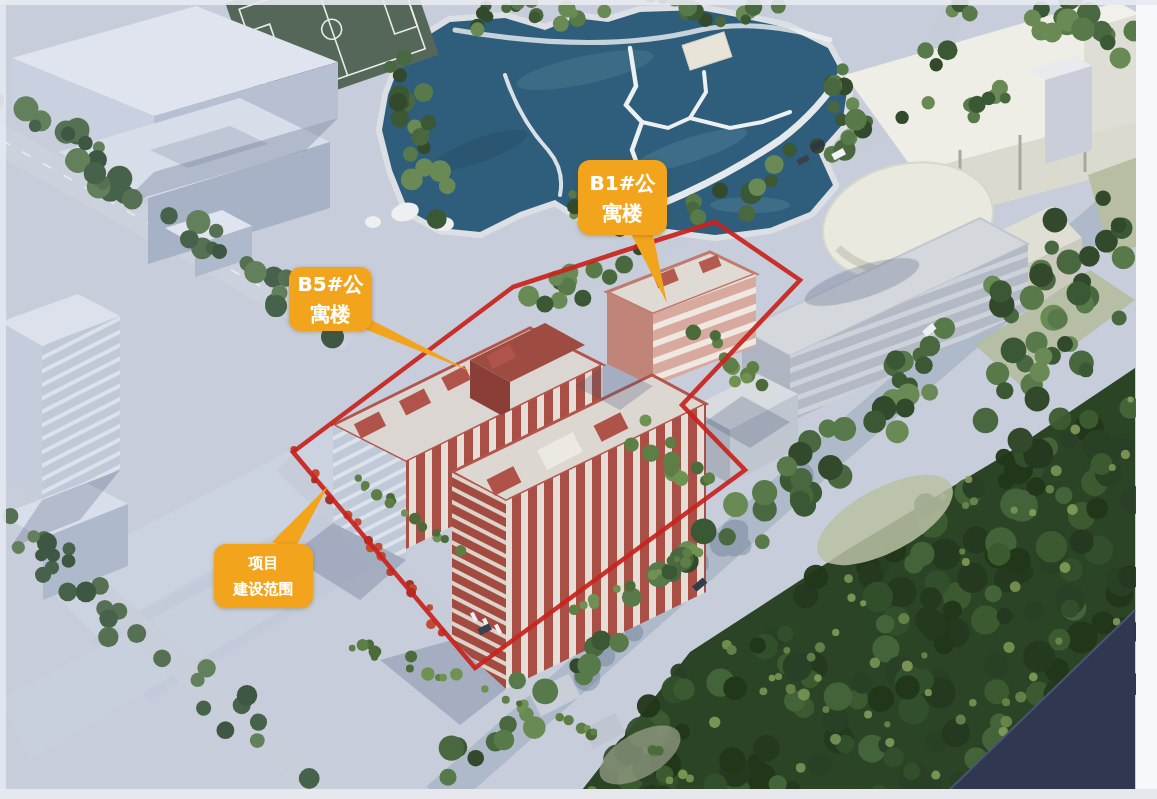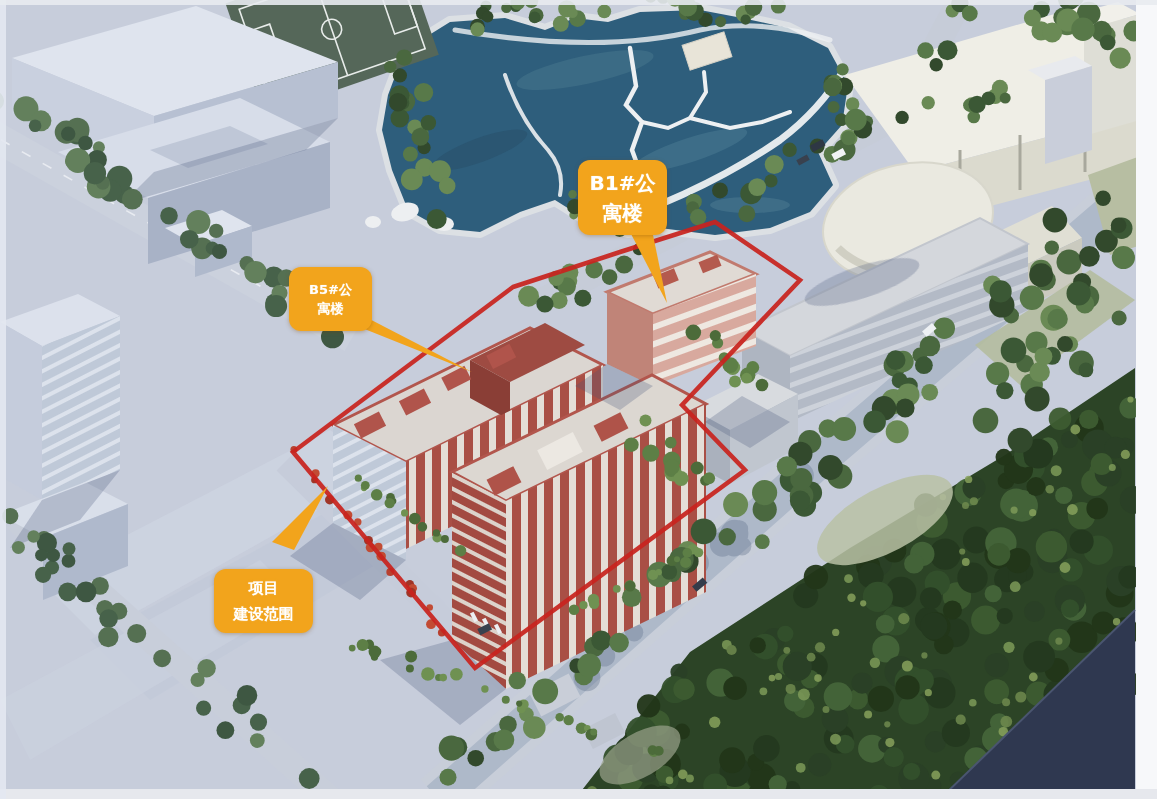--- a/index.html
+++ b/index.html
@@ -13,7 +13,7 @@
            text-shadow:0 0 3px rgba(243,170,40,.95),0 0 1px rgba(255,255,255,.6);}
   .callout .ln{line-height:1.5;}
   #callout-b1{left:578px;top:160px;width:89px;height:75px;font-size:20px;}
-  #callout-b5{left:289px;top:267px;width:83px;height:64px;font-size:13px;}
+  #callout-b5{left:289px;top:267px;width:83px;height:64px;font-size:20px;}
   #callout-scope{left:214px;top:569px;width:99px;height:64px;font-size:15px;}
   #callout-scope .ln{line-height:1.75;}
 </style>

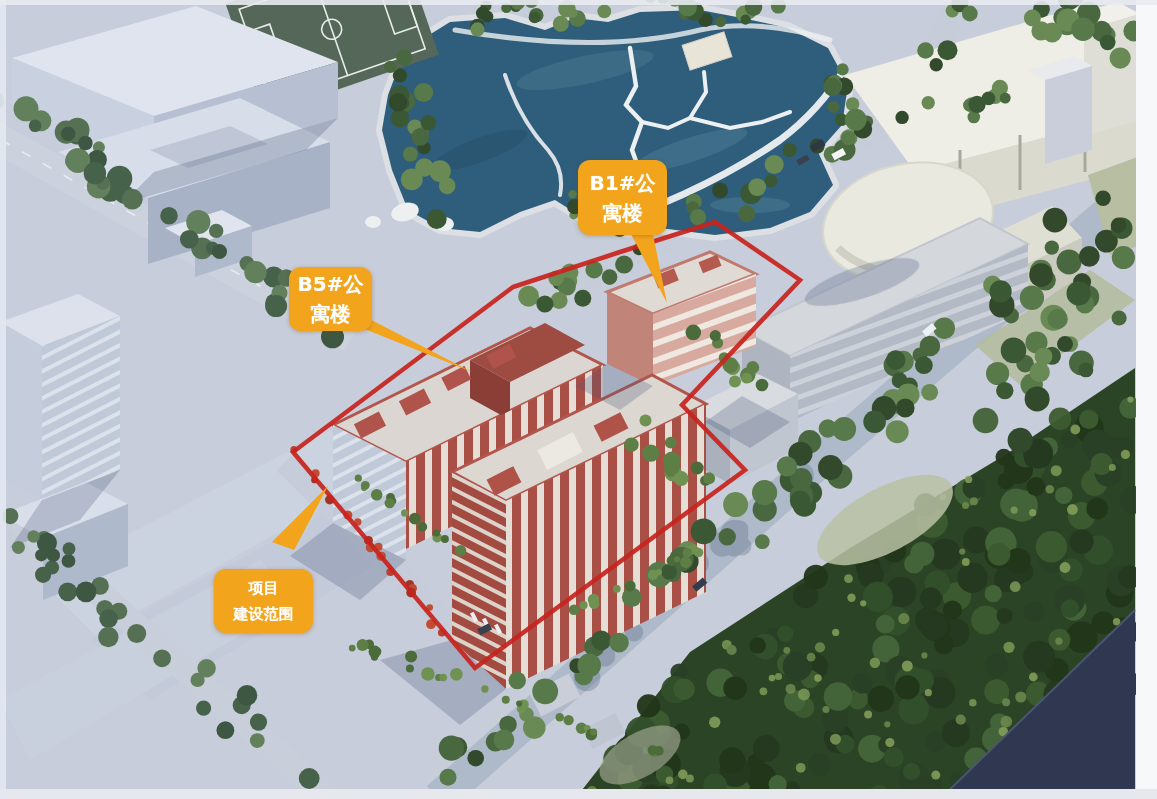--- a/index.html
+++ b/index.html
@@ -14,7 +14,7 @@
   .callout .ln{line-height:1.5;}
   #callout-b1{left:578px;top:160px;width:89px;height:75px;font-size:20px;}
   #callout-b5{left:289px;top:267px;width:83px;height:64px;font-size:20px;}
-  #callout-scope{left:214px;top:569px;width:99px;height:64px;font-size:15px;}
+  #callout-scope{left:214px;top:544px;width:99px;height:64px;font-size:15px;}
   #callout-scope .ln{line-height:1.75;}
 </style>
 </head>

